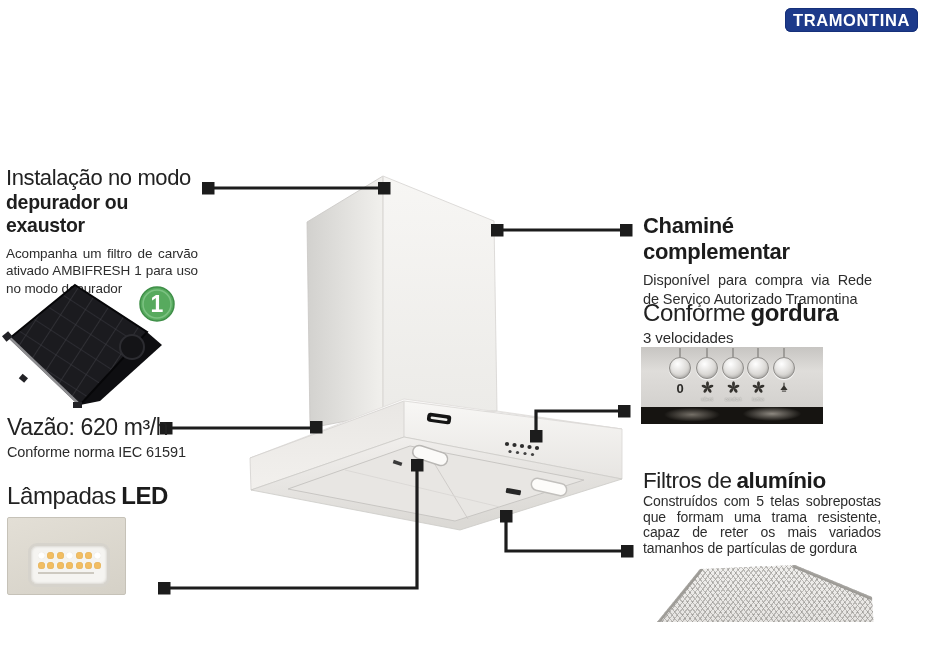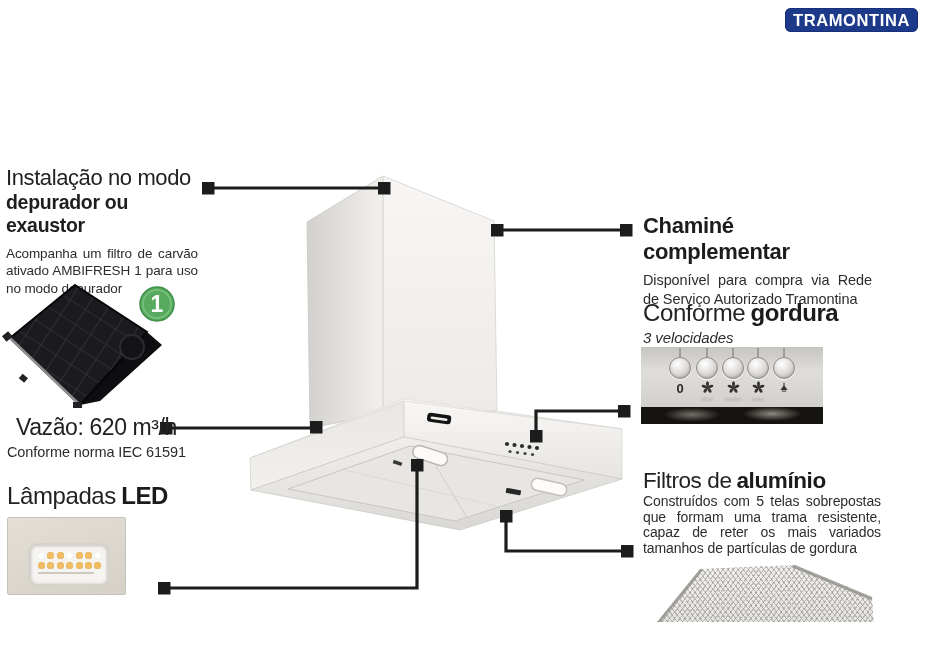--- a/index.html
+++ b/index.html
@@ -32,7 +32,7 @@
   #blk-chamine .body-txt{margin-top:6px;font-size:14.5px;line-height:18.5px;width:229px;}
   #blk-comando{left:643px;top:299px;}
   #blk-comando .mix-title{font-size:24px;}
-  #blk-comando .sub-txt{margin-top:2px;font-size:15px;font-style:italic;}
+  #blk-comando .sub-txt{margin-top:2px;font-size:15px;}
   #blk-filtros{left:643px;top:468px;width:242px;}
   #blk-filtros .mix-title{font-size:22.5px;}
   #blk-filtros .body-txt{font-size:14px;line-height:15.6px;width:238px;}

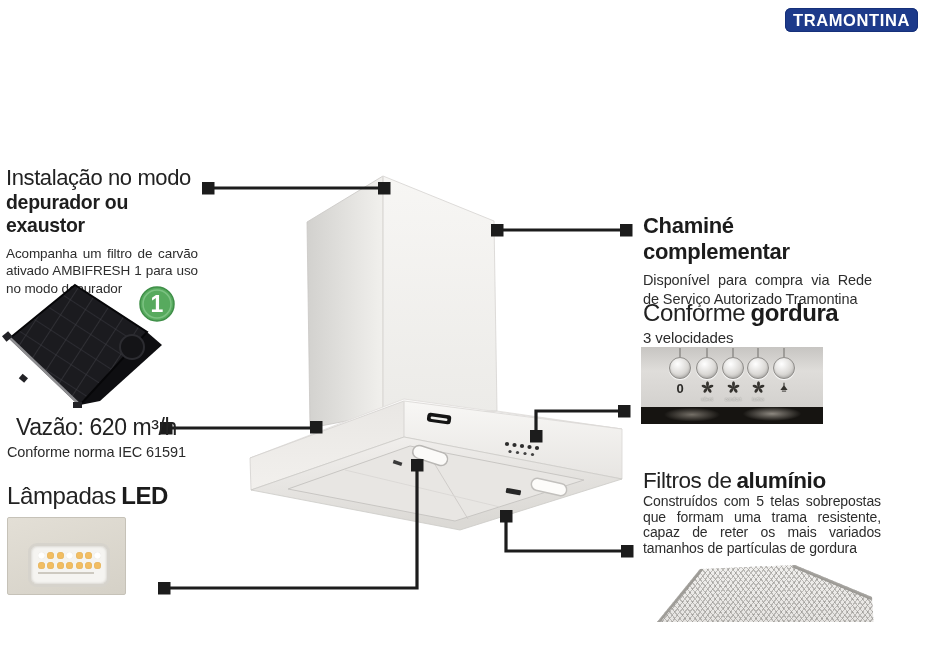--- a/index.html
+++ b/index.html
@@ -24,7 +24,7 @@
 
   #blk-install{left:6px;top:166px;width:202px;}
   #blk-install .body-txt{margin-top:8px;width:192px;}
-  #blk-vazao{left:7px;top:414px;text-align:center;}
+  #blk-vazao{left:7px;top:414px;}
   #blk-vazao .sub-txt{margin-top:3px;}
   #blk-lamp{left:7px;top:482px;font-size:24px;}
   #blk-chamine{left:643px;top:213px;width:233px;}

